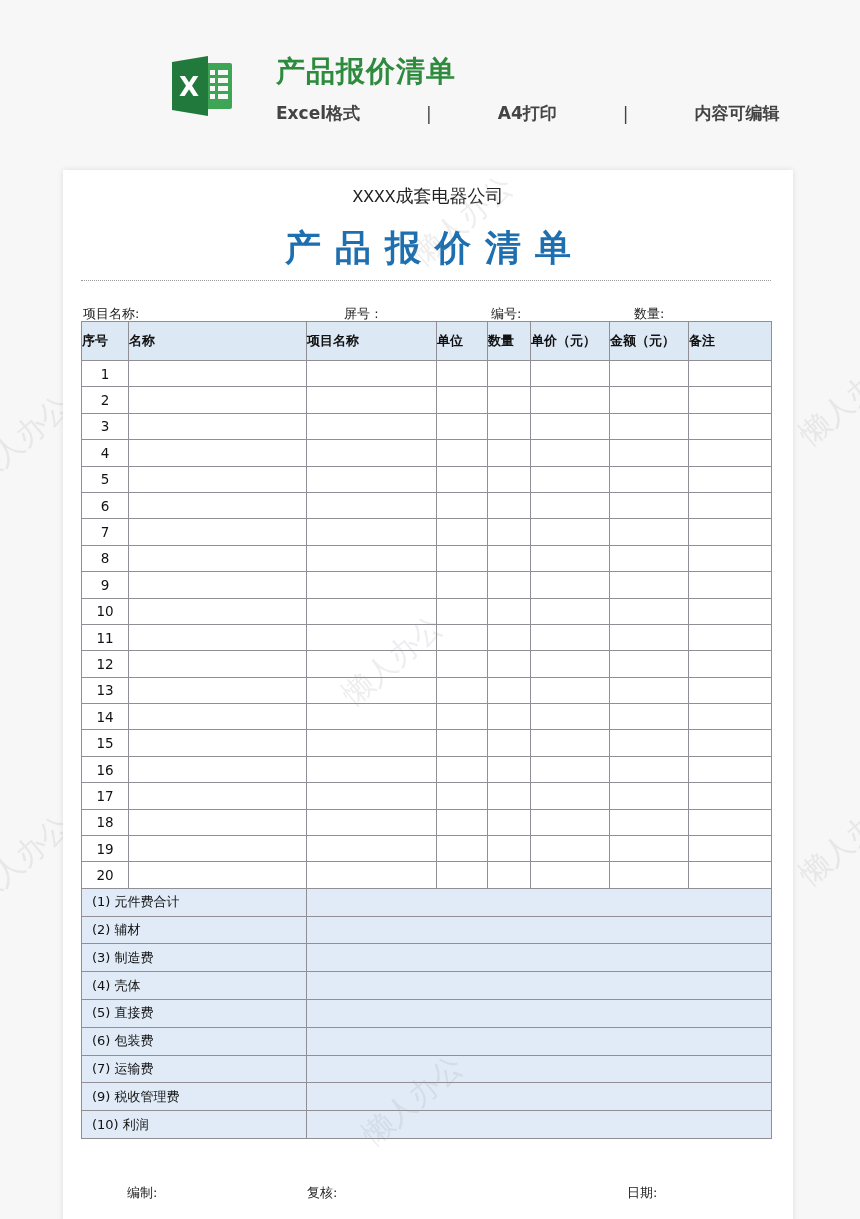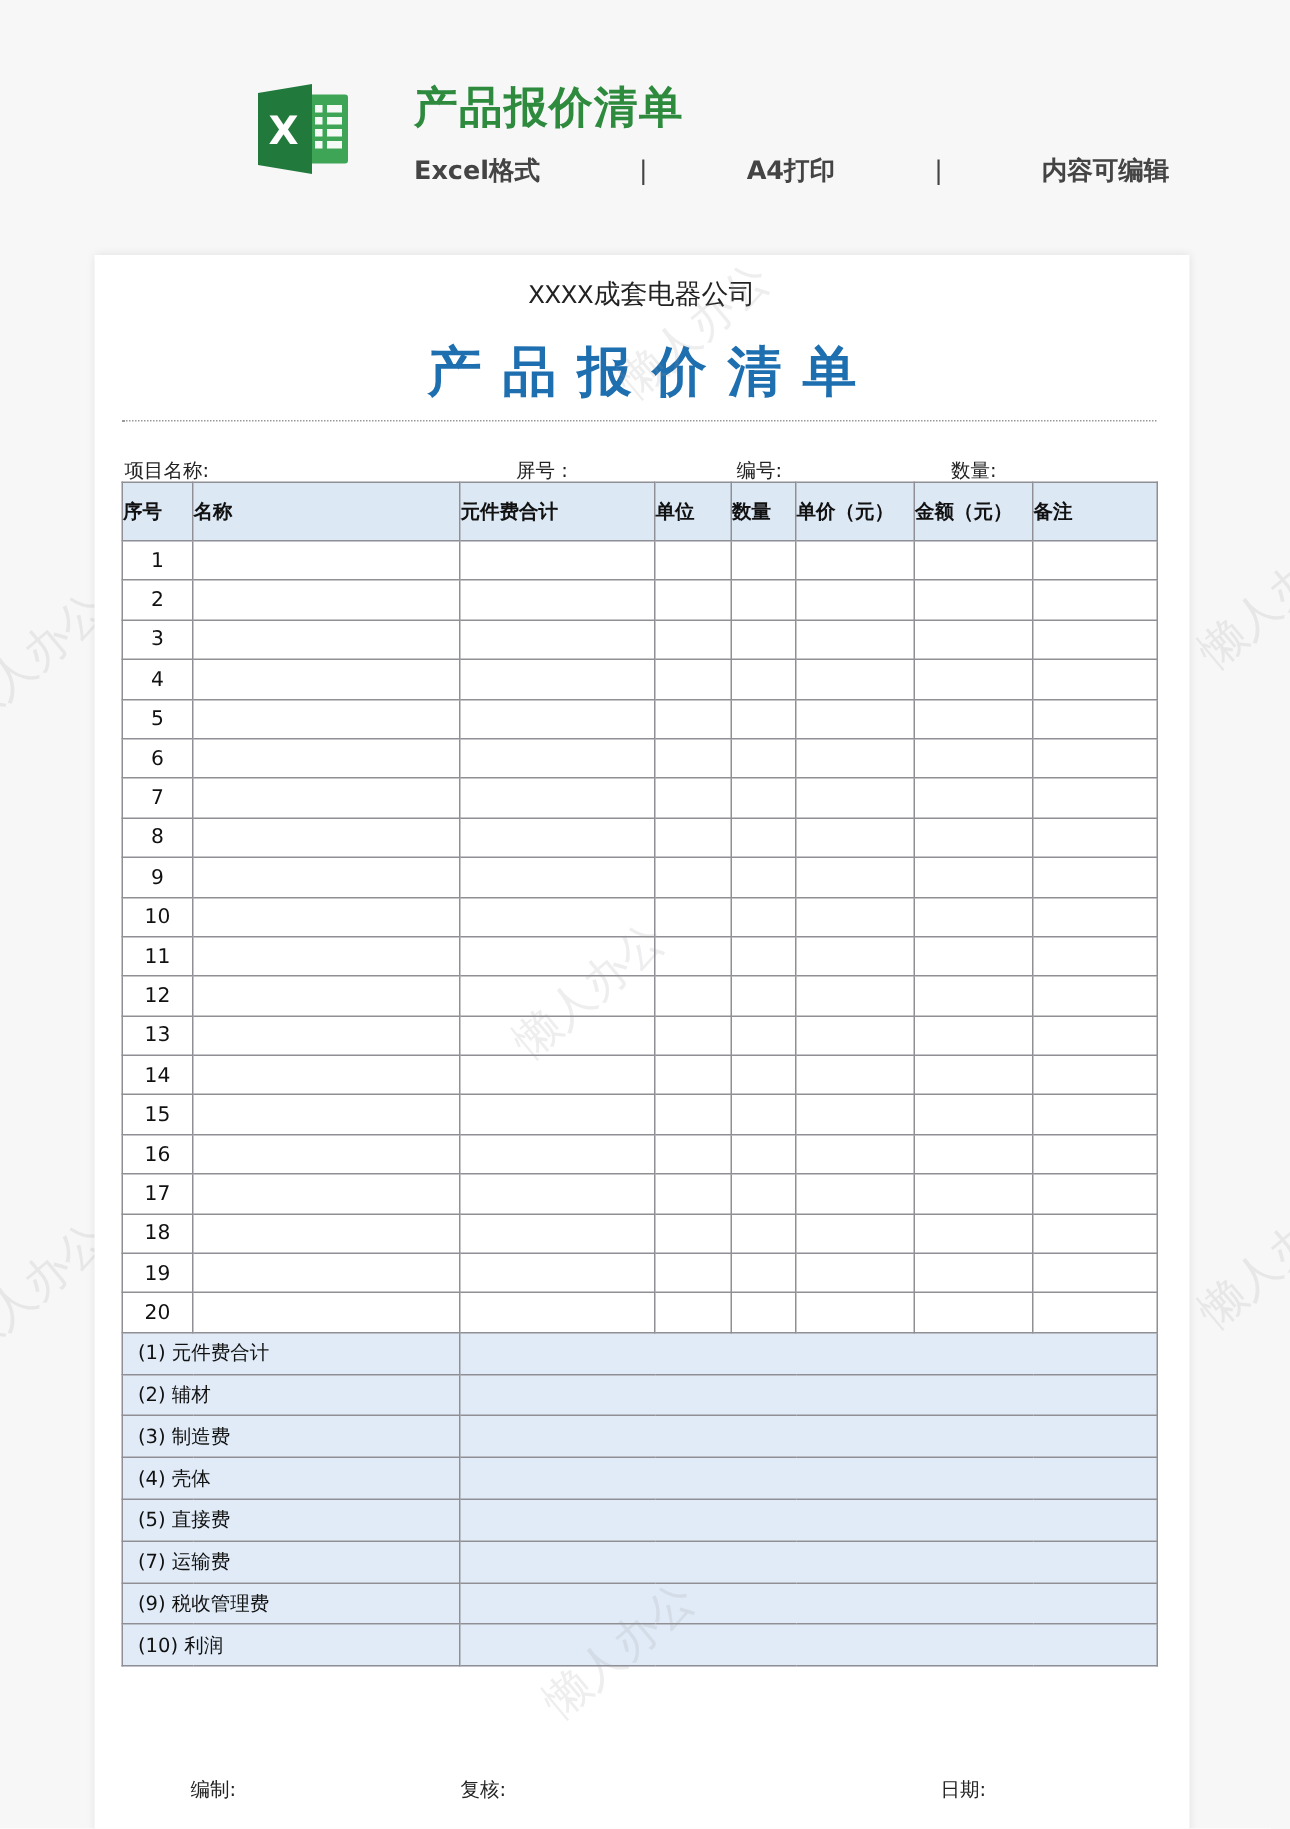--- a/index.html
+++ b/index.html
@@ -132,7 +132,7 @@
         <tr>
           <th>序号</th>
           <th>名称</th>
-          <th>元件费合计</th>
+          <th>项目名称</th>
           <th>单位</th>
           <th>数量</th>
           <th>单价（元）</th>

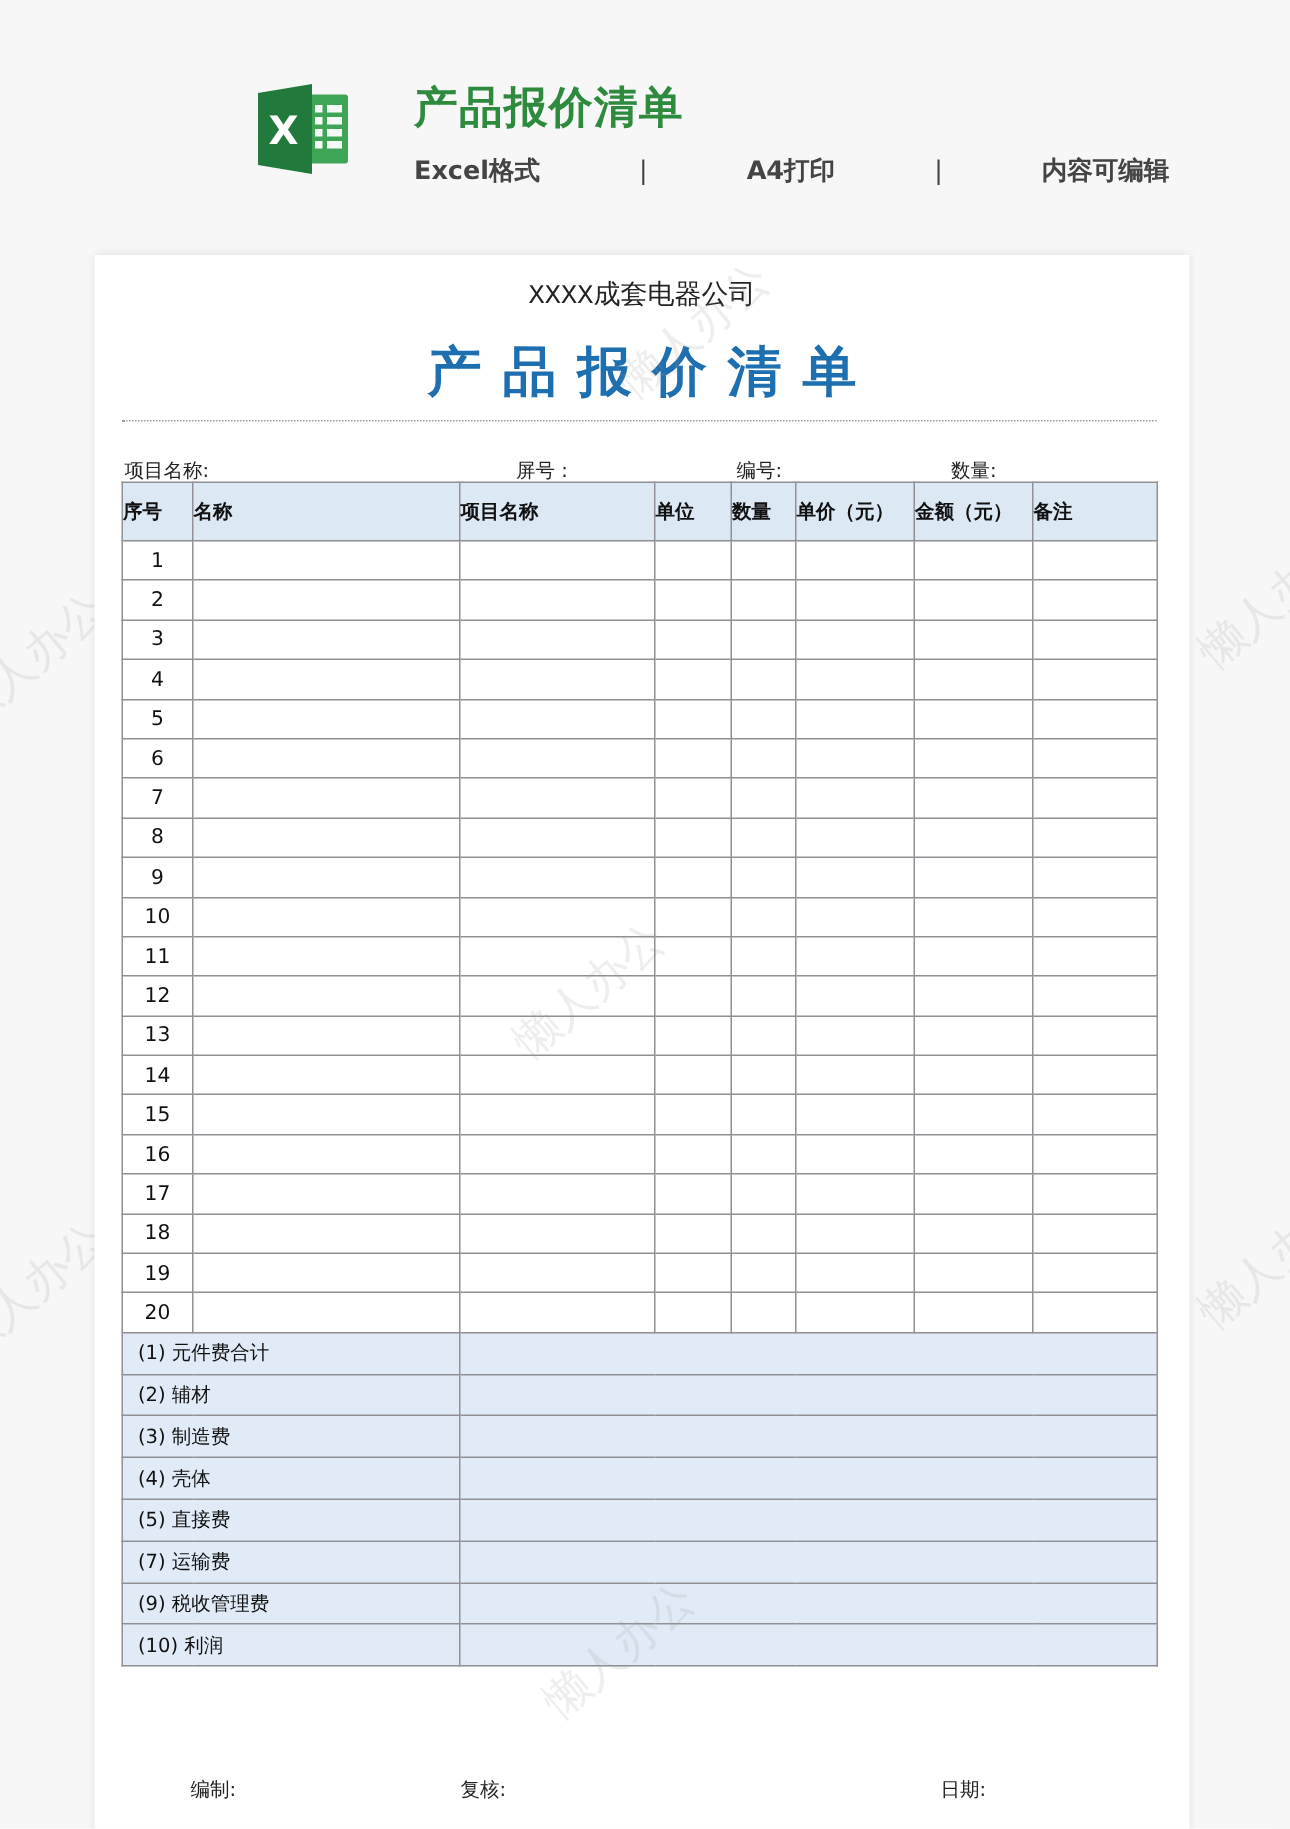--- a/index.html
+++ b/index.html
@@ -364,6 +364,10 @@
             <td colspan="6"></td>
           </tr>
           <tr class="sum-row">
+            <td colspan="2" class="sum-label">(6) 包装费</td>
+            <td colspan="6"></td>
+          </tr>
+          <tr class="sum-row">
             <td colspan="2" class="sum-label">(7) 运输费</td>
             <td colspan="6"></td>
           </tr>

